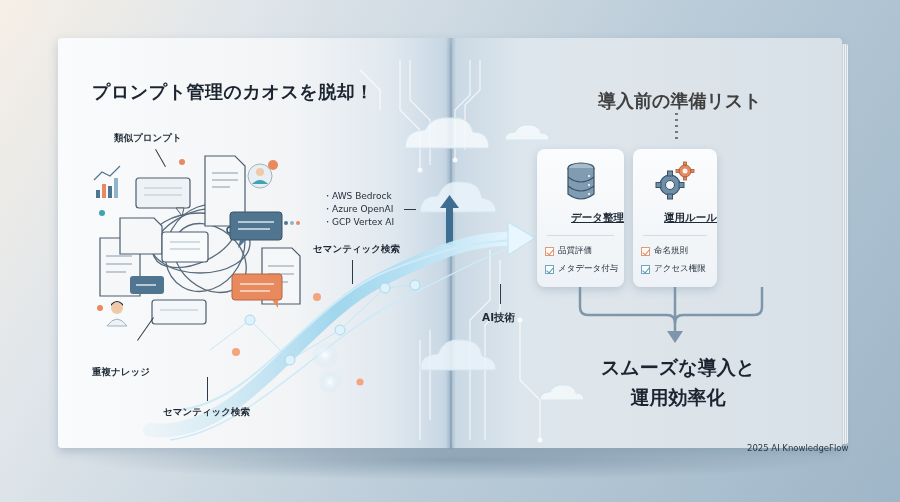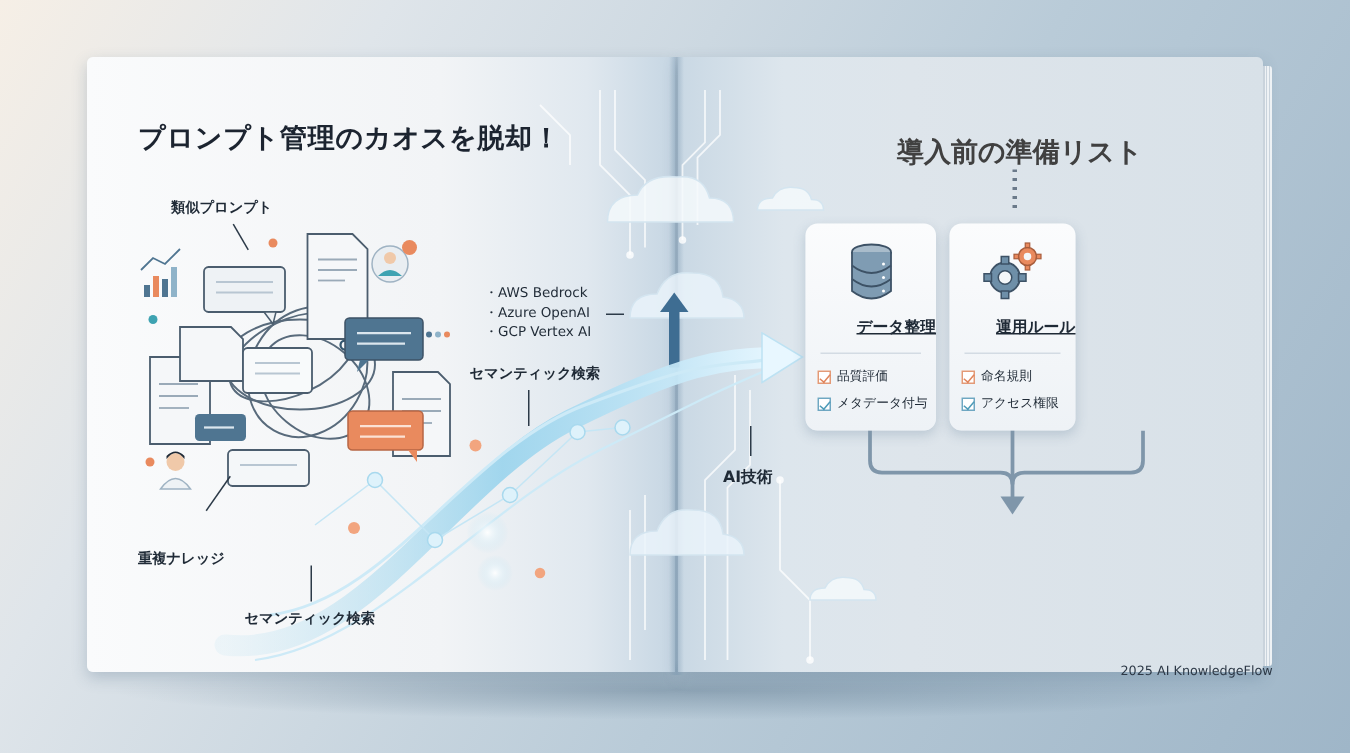--- a/index.html
+++ b/index.html
@@ -372,6 +372,10 @@
     <path d="M92 44 L100 56 L108 44z" fill="#7f96aa"></path>
   </svg>
 
+  <div class="result">
+    <div>スムーズな導入と</div>
+    <div>運用効率化</div>
+  </div>
 
   <div class="footer">2025 AI KnowledgeFlow</div>
 </div>

